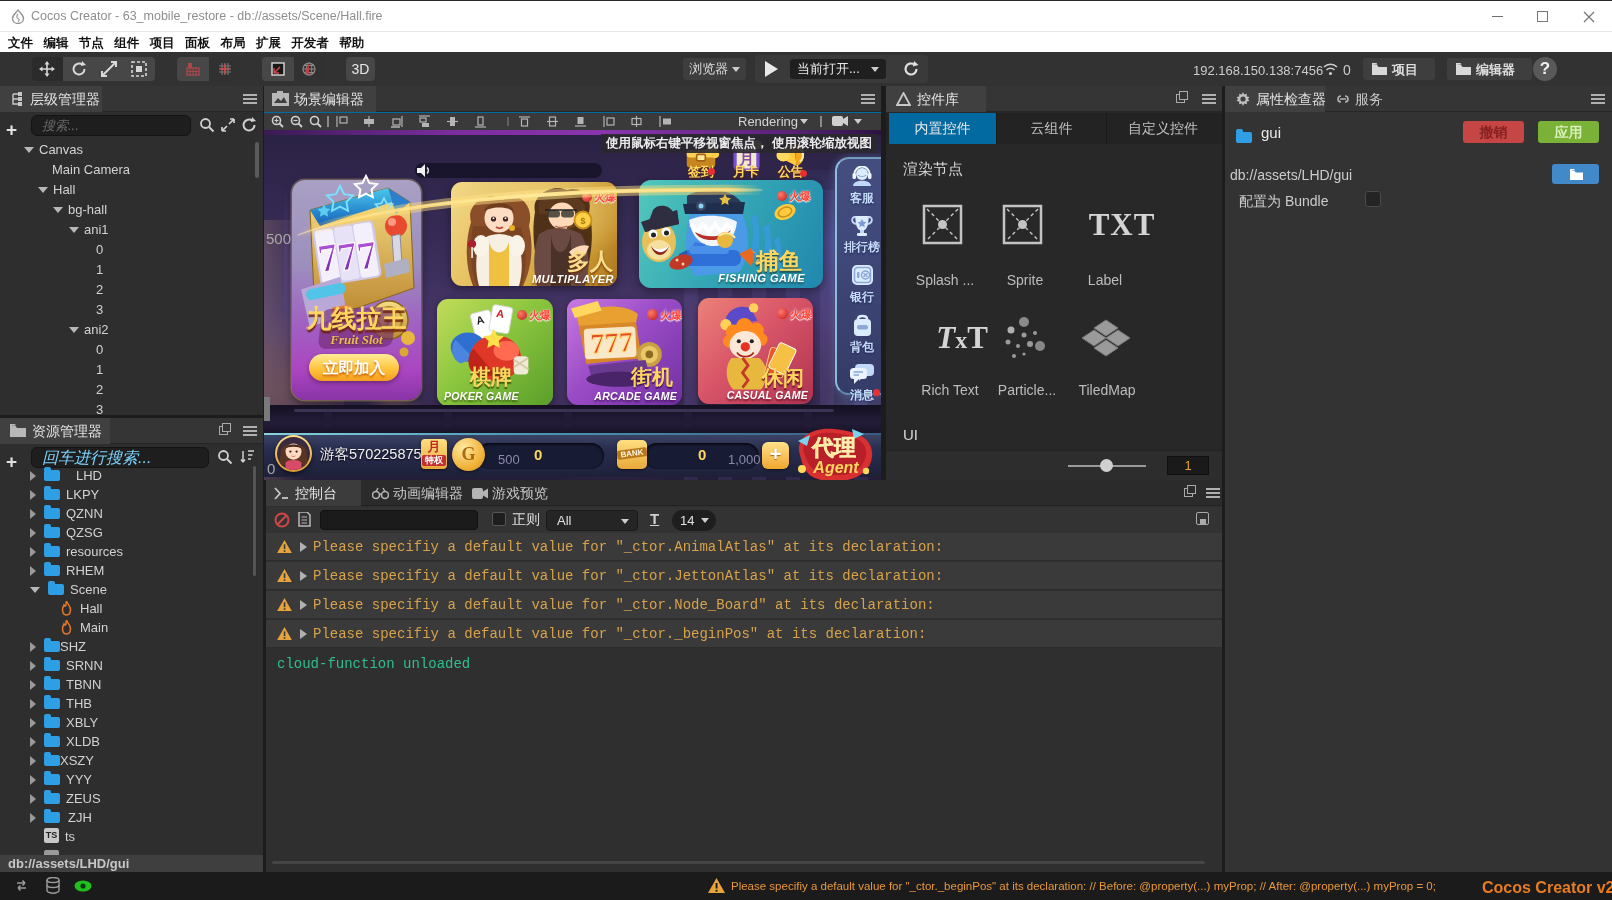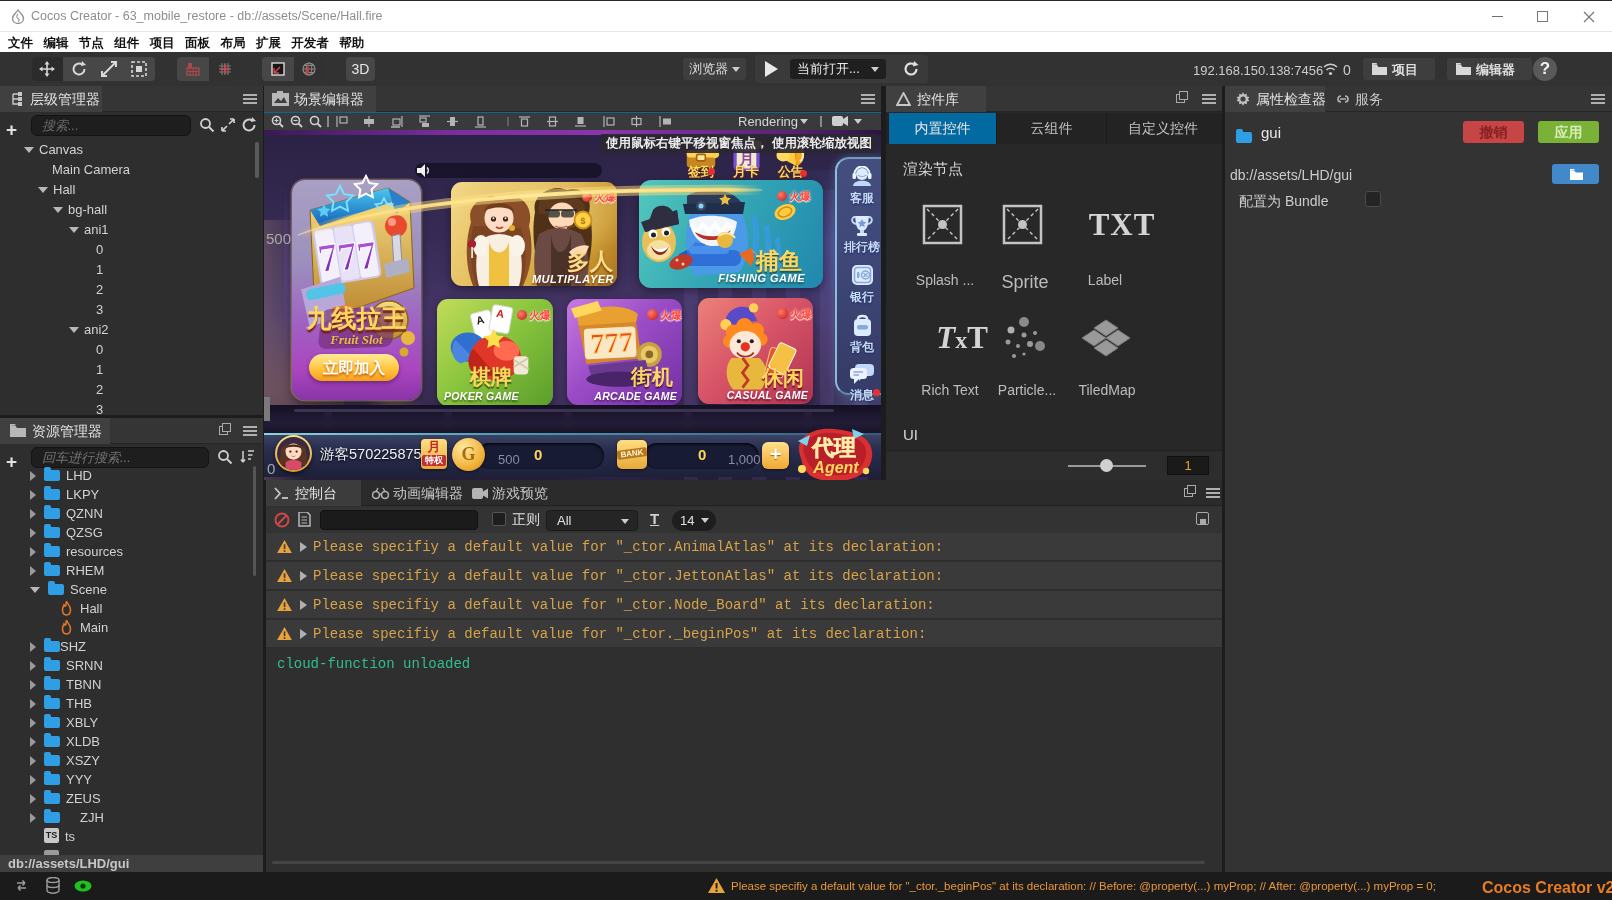--- a/index.html
+++ b/index.html
@@ -738,7 +738,7 @@
     </svg>
  <div class="p tx" style="left:176px;top:121px;width:120px;font-size:31px;font-weight:bold;color:#d4d4d4;font-family:'Liberation Serif',serif;letter-spacing:1px;text-align:center">TXT</div>
  <div class="p tx" style="left:14px;top:186px;width:90px;text-align:center;font-size:14px;color:#bcbcbc">Splash ...</div>
- <div class="p tx" style="left:94px;top:186px;width:90px;text-align:center;font-size:18px;color:#bcbcbc">Sprite</div>
+ <div class="p tx" style="left:94px;top:186px;width:90px;text-align:center;font-size:14px;color:#bcbcbc">Sprite</div>
  <div class="p tx" style="left:174px;top:186px;width:90px;text-align:center;font-size:14px;color:#bcbcbc">Label</div>
  <div class="p tx" style="left:16px;top:234px;width:120px;font-size:31px;font-weight:bold;color:#d4d4d4;font-family:'Liberation Serif',serif;text-align:center"><i>T</i><span style="font-size:24px">x</span><b>T</b></div>
  <svg class="p" style="left:116px;top:230px" width="44" height="46" viewBox="0 0 44 46">

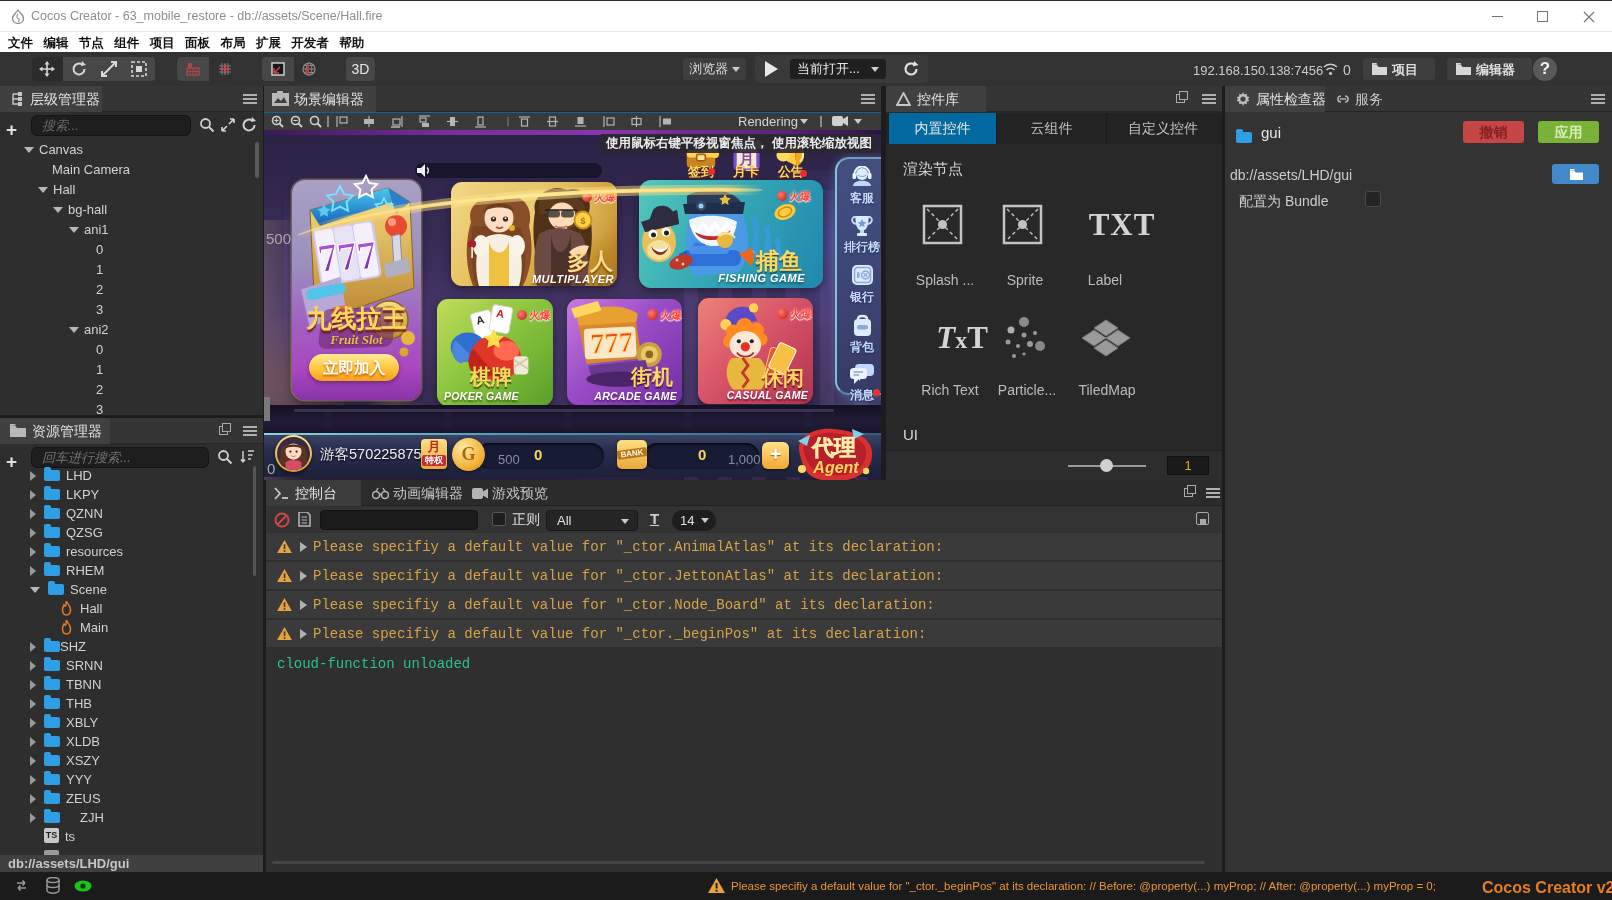--- a/index.html
+++ b/index.html
@@ -155,7 +155,7 @@
  <div class="p" style="left:222px;top:5px;width:9px;height:9px;border:1.5px solid #aaa;background:#353535"></div>
  <div class="p ham" style="left:243px;top:8px"></div>
  <div class="p" style="left:6px;top:33px;font-size:19px;color:#e0e0e0;font-weight:bold">+</div>
- <div class="p" style="left:31px;top:29px;width:178px;height:21px;background:#1e1e1e;border:1px solid #141414;border-radius:6px;color:#737373;font-size:13px;font-style:italic;line-height:19px;padding-left:10px">回车进行搜索...</div>
+ <div class="p" style="left:31px;top:29px;width:178px;height:21px;background:#1e1e1e;border:1px solid #141414;border-radius:6px;color:#7dd3fc;font-size:16px;font-style:italic;line-height:19px;padding-left:10px">回车进行搜索...</div>
  <svg class="p" style="left:217px;top:31px" width="16" height="16" viewBox="0 0 16 16">
       <circle cx="6.5" cy="6.5" r="4.5" fill="none" stroke="#d0d0d0" stroke-width="1.8"></circle>
       <path d="M10 10 L14.5 14.5" stroke="#d0d0d0" stroke-width="2"></path>

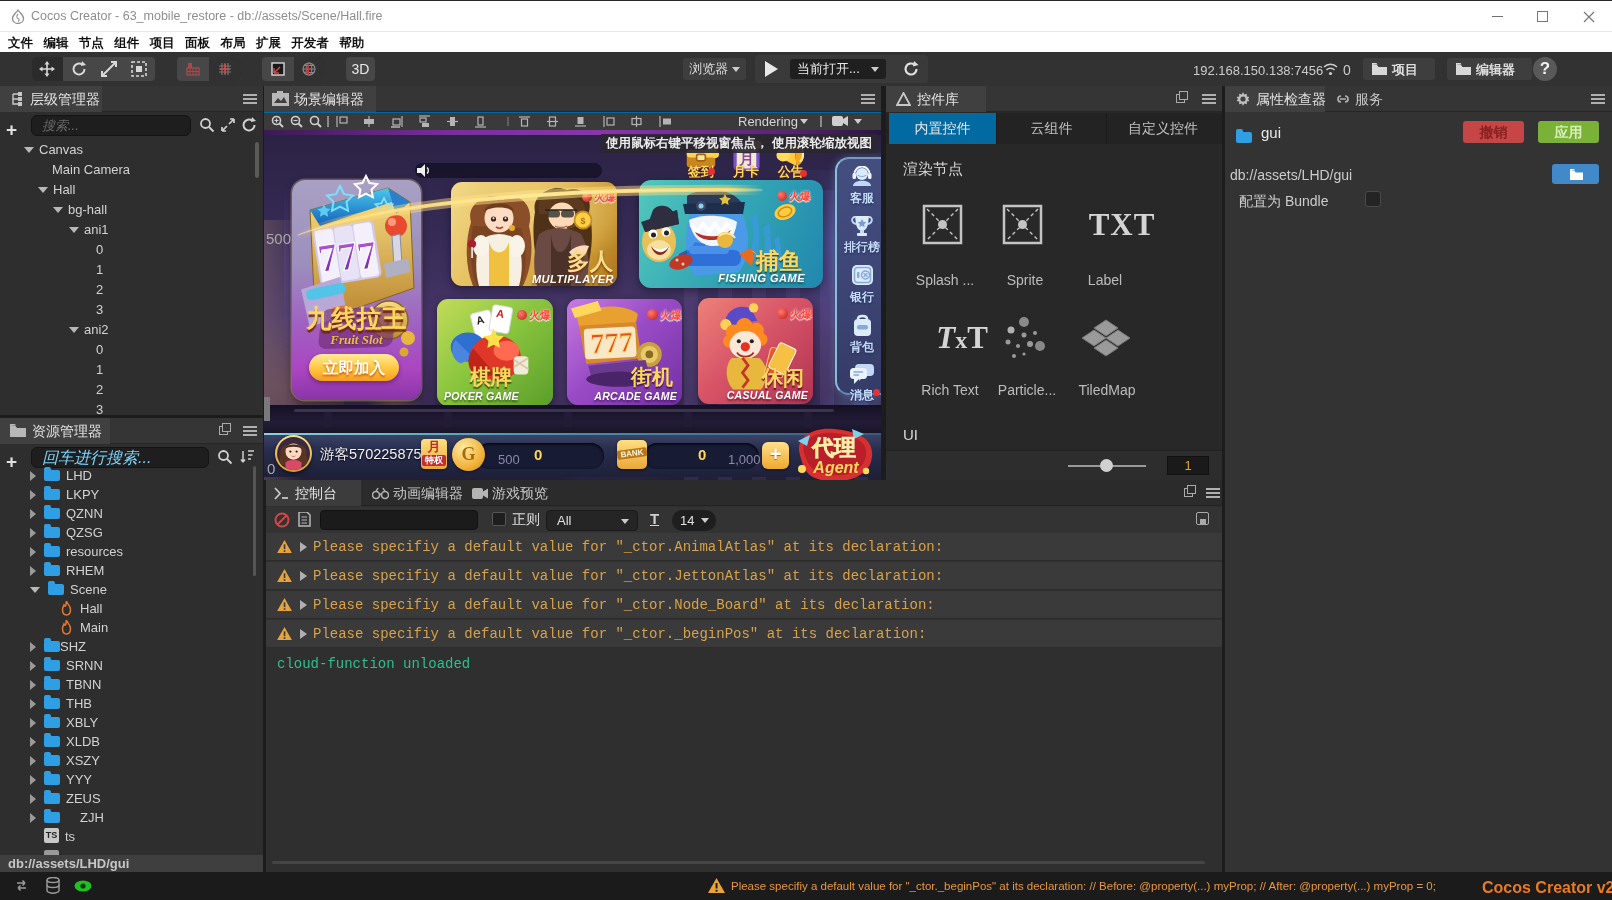--- a/index.html
+++ b/index.html
@@ -164,7 +164,7 @@
       <path d="M3 2 L3 13 M3 13 L1 10.5 M3 13 L5 10.5 M8 2 H14 M8 6 H12.5 M8 10 H11" stroke="#d0d0d0" stroke-width="1.5" fill="none"></path>
     </svg>
  <div class="p" style="left:0;top:47px;width:263px;height:390px;overflow:hidden">
-  <div class="arow" style="top:1px"><span class="trr" style="margin:5px 0 0 30px;vertical-align:top"></span><span class="fold" style="margin-left:8px;margin-top:-2px"></span><span style="margin-left:6px">LHD</span></div>
+  <div class="arow" style="top:1px"><span class="trr" style="margin:5px 0 0 30px;vertical-align:top"></span><span class="fold" style="margin-left:8px;margin-top:-2px"></span><span style="margin-left:16px">LHD</span></div>
   <div class="arow" style="top:20px"><span class="trr" style="margin:5px 0 0 30px;vertical-align:top"></span><span class="fold" style="margin-left:8px;margin-top:-2px"></span><span style="margin-left:6px">LKPY</span></div>
   <div class="arow" style="top:39px"><span class="trr" style="margin:5px 0 0 30px;vertical-align:top"></span><span class="fold" style="margin-left:8px;margin-top:-2px"></span><span style="margin-left:6px">QZNN</span></div>
   <div class="arow" style="top:58px"><span class="trr" style="margin:5px 0 0 30px;vertical-align:top"></span><span class="fold" style="margin-left:8px;margin-top:-2px"></span><span style="margin-left:6px">QZSG</span></div>

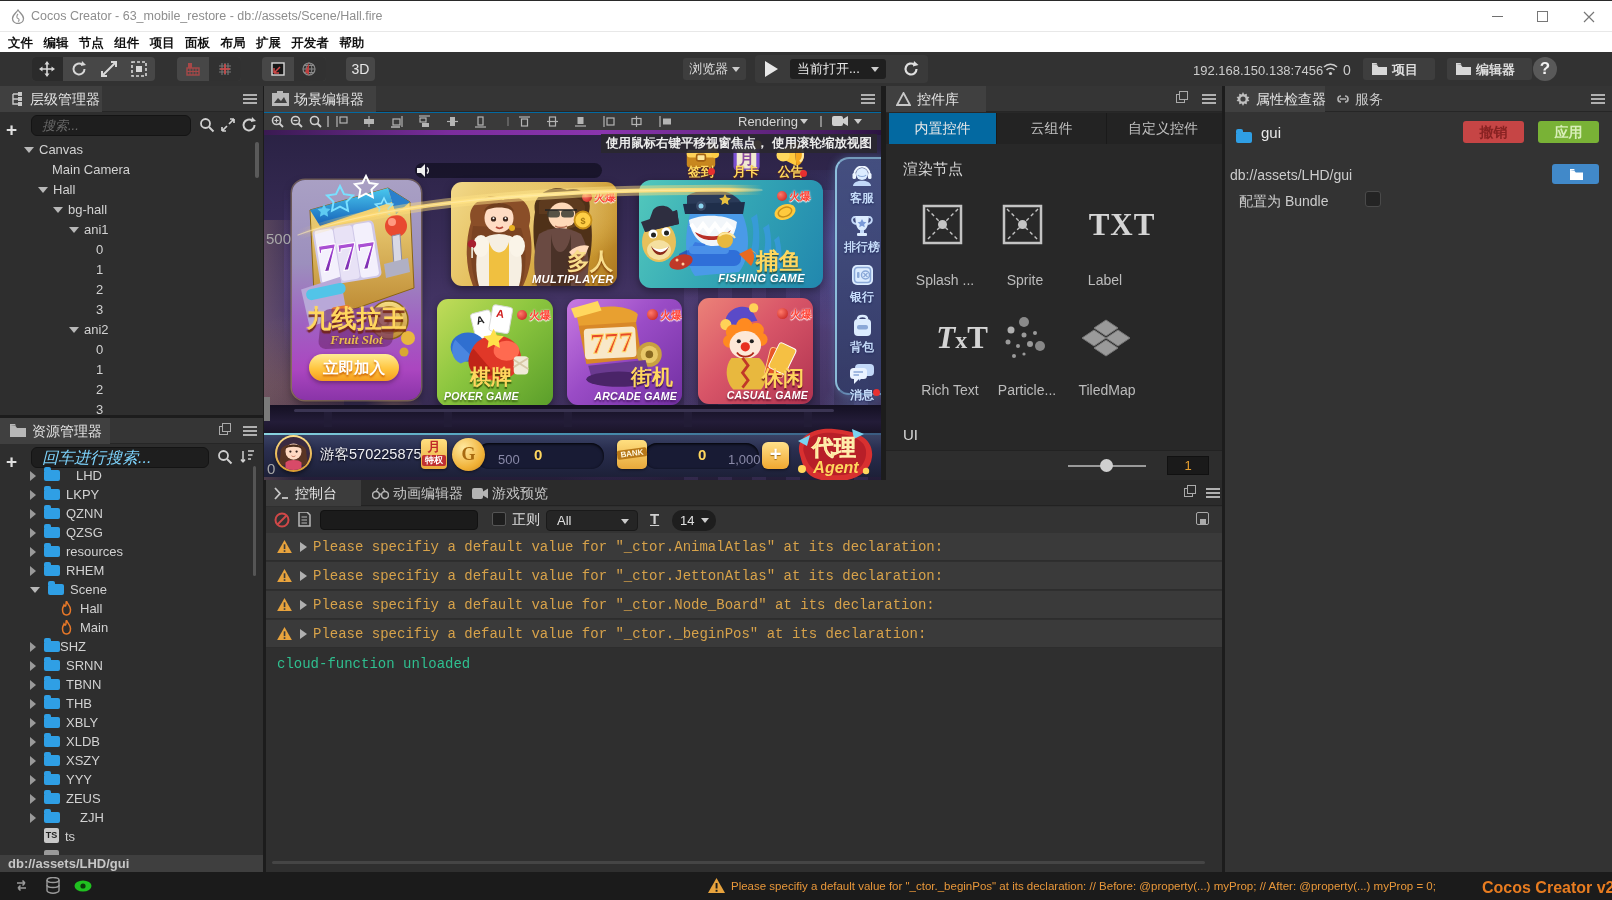--- a/index.html
+++ b/index.html
@@ -183,7 +183,7 @@
   <div class="arow" style="top:229px"><span class="trr" style="margin:5px 0 0 30px;vertical-align:top"></span><span class="fold" style="margin-left:8px;margin-top:-2px"></span><span style="margin-left:6px">THB</span></div>
   <div class="arow" style="top:248px"><span class="trr" style="margin:5px 0 0 30px;vertical-align:top"></span><span class="fold" style="margin-left:8px;margin-top:-2px"></span><span style="margin-left:6px">XBLY</span></div>
   <div class="arow" style="top:267px"><span class="trr" style="margin:5px 0 0 30px;vertical-align:top"></span><span class="fold" style="margin-left:8px;margin-top:-2px"></span><span style="margin-left:6px">XLDB</span></div>
-  <div class="arow" style="top:286px"><span class="trr" style="margin:5px 0 0 30px;vertical-align:top"></span><span class="fold" style="margin-left:8px;margin-top:-2px"></span><span style="margin-left:6px">XSZY</span></div>
+  <div class="arow" style="top:286px"><span class="trr" style="margin:5px 0 0 30px;vertical-align:top"></span><span class="fold" style="margin-left:8px;margin-top:-2px"></span><span style="">XSZY</span></div>
   <div class="arow" style="top:305px"><span class="trr" style="margin:5px 0 0 30px;vertical-align:top"></span><span class="fold" style="margin-left:8px;margin-top:-2px"></span><span style="margin-left:6px">YYY</span></div>
   <div class="arow" style="top:324px"><span class="trr" style="margin:5px 0 0 30px;vertical-align:top"></span><span class="fold" style="margin-left:8px;margin-top:-2px"></span><span style="margin-left:6px">ZEUS</span></div>
   <div class="arow" style="top:343px"><span class="trr" style="margin:5px 0 0 30px;vertical-align:top"></span><span class="fold" style="margin-left:8px;margin-top:-2px"></span><span style="margin-left:20px">ZJH</span></div>

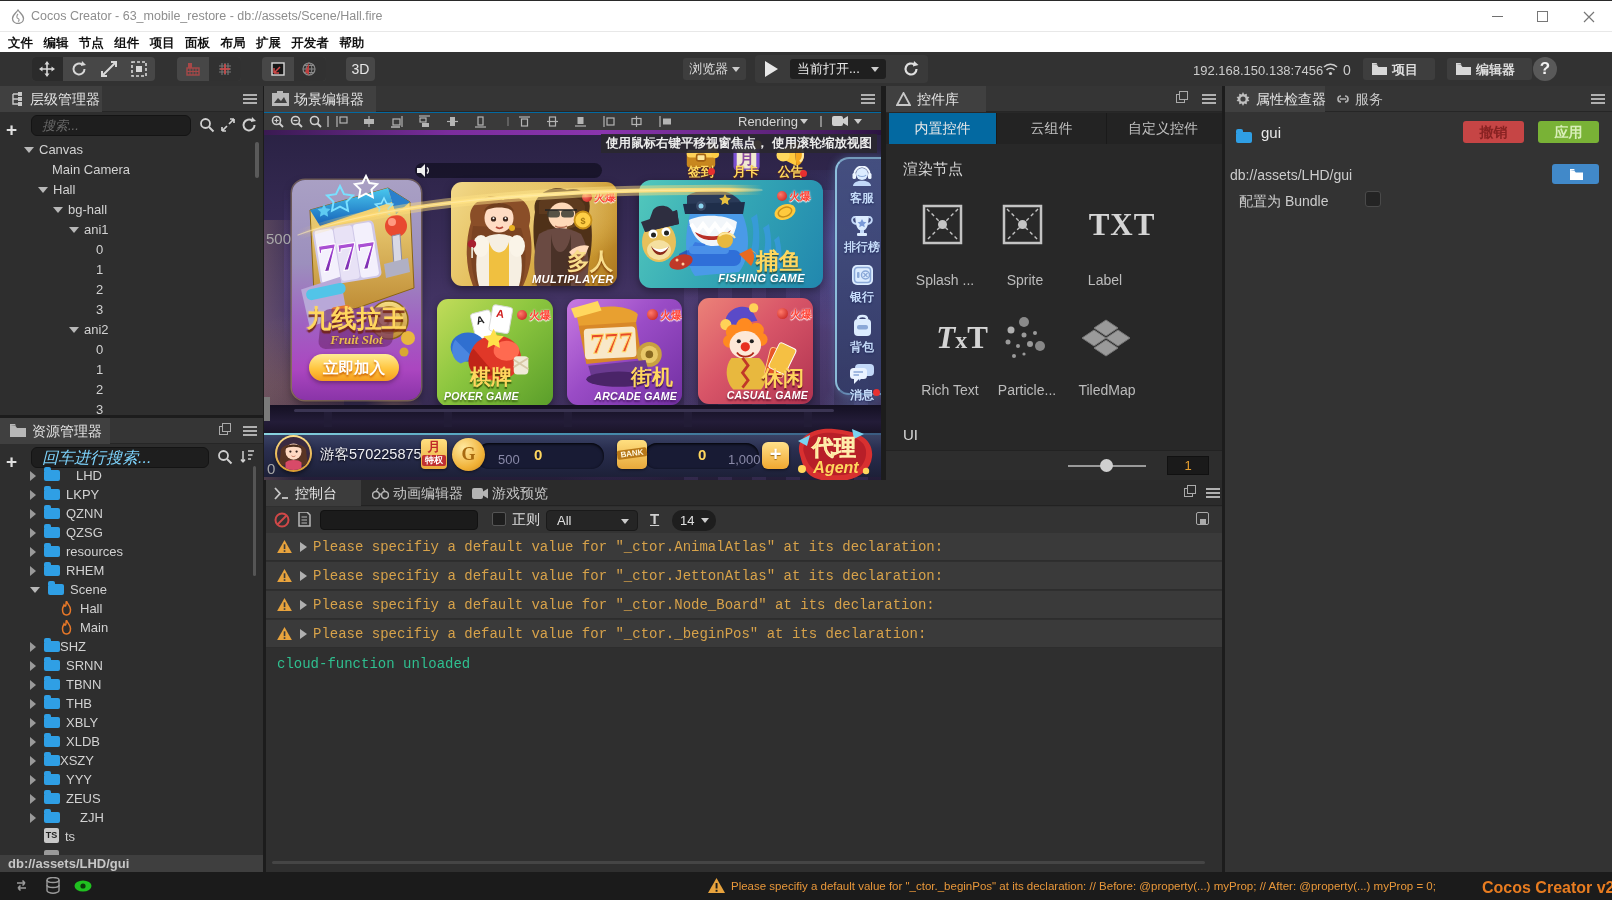--- a/index.html
+++ b/index.html
@@ -186,7 +186,7 @@
   <div class="arow" style="top:286px"><span class="trr" style="margin:5px 0 0 30px;vertical-align:top"></span><span class="fold" style="margin-left:8px;margin-top:-2px"></span><span style="">XSZY</span></div>
   <div class="arow" style="top:305px"><span class="trr" style="margin:5px 0 0 30px;vertical-align:top"></span><span class="fold" style="margin-left:8px;margin-top:-2px"></span><span style="margin-left:6px">YYY</span></div>
   <div class="arow" style="top:324px"><span class="trr" style="margin:5px 0 0 30px;vertical-align:top"></span><span class="fold" style="margin-left:8px;margin-top:-2px"></span><span style="margin-left:6px">ZEUS</span></div>
-  <div class="arow" style="top:343px"><span class="trr" style="margin:5px 0 0 30px;vertical-align:top"></span><span class="fold" style="margin-left:8px;margin-top:-2px"></span><span style="margin-left:20px">ZJH</span></div>
+  <div class="arow" style="top:343px"><span class="trr" style="margin:5px 0 0 30px;vertical-align:top"></span><span class="fold" style="margin-left:8px;margin-top:-2px"></span><span style="margin-left:8px">ZJH</span></div>
   <div class="arow" style="top:362px"><span style="display:inline-block;margin:1px 0 0 44px;width:15px;height:15px;background:#c8c8c8;border-radius:2px;color:#222;font-size:9px;font-weight:bold;text-align:center;line-height:15px;vertical-align:top">TS</span><span style="margin-left:6px">ts</span></div>
   <div class="arow" style="top:381px"><span style="display:inline-block;margin:4px 0 0 44px;width:15px;height:13px;background:#9a9a9a;border-radius:2px;vertical-align:top"></span></div>
  </div>

